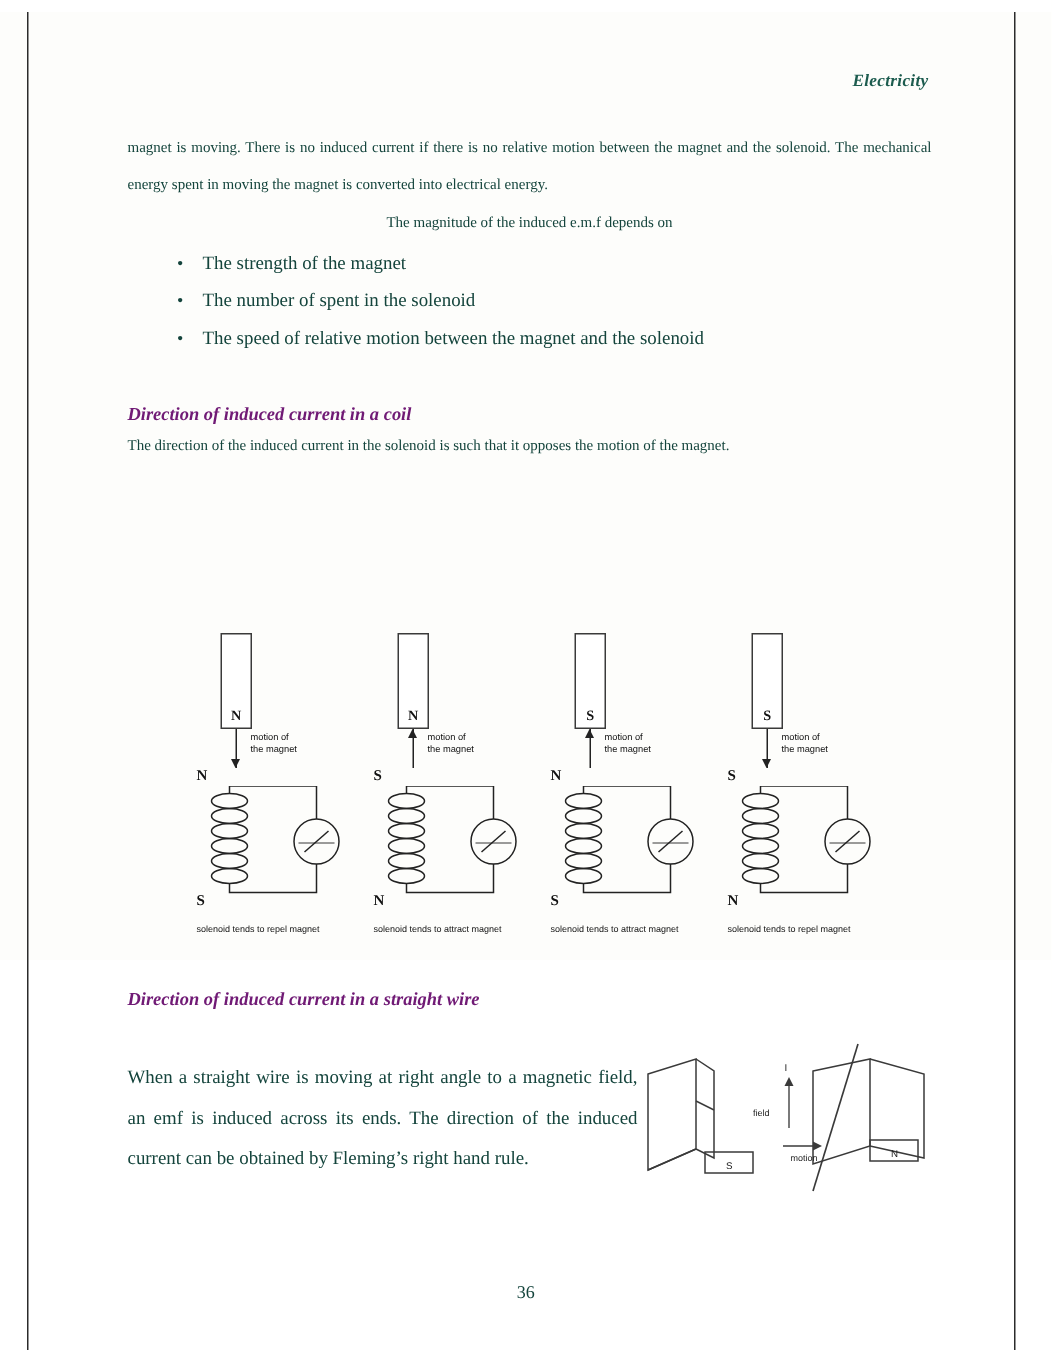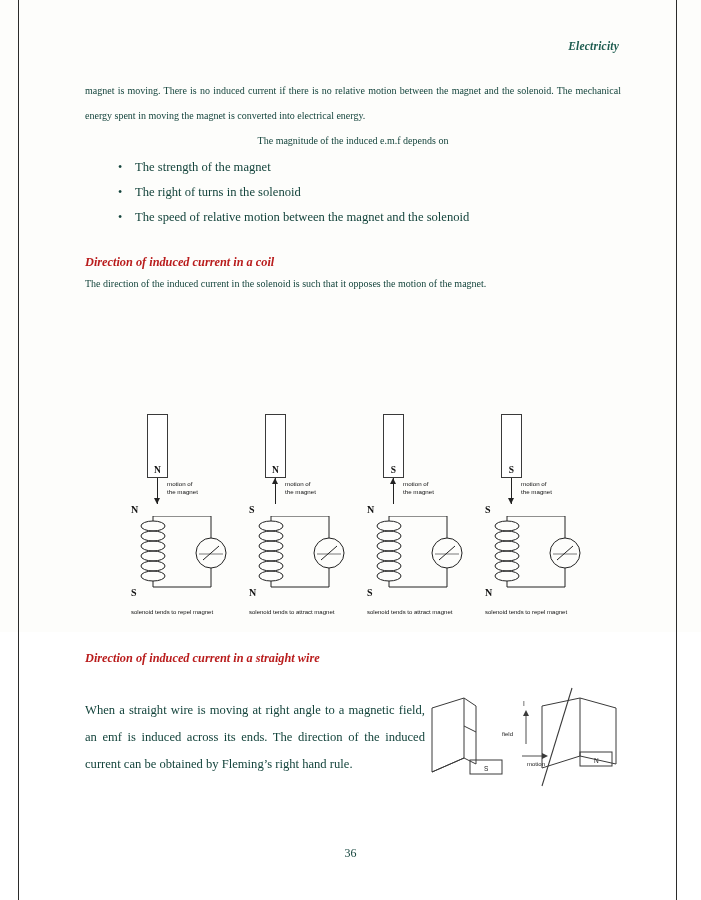--- a/index.html
+++ b/index.html
@@ -17,7 +17,7 @@
   }
   .page {
     position: absolute;
-    left: 0; top: 0;
+    left: 0; top: 8px;
     width: 701px;
     height: 632px;
     background: #fdfdfb;

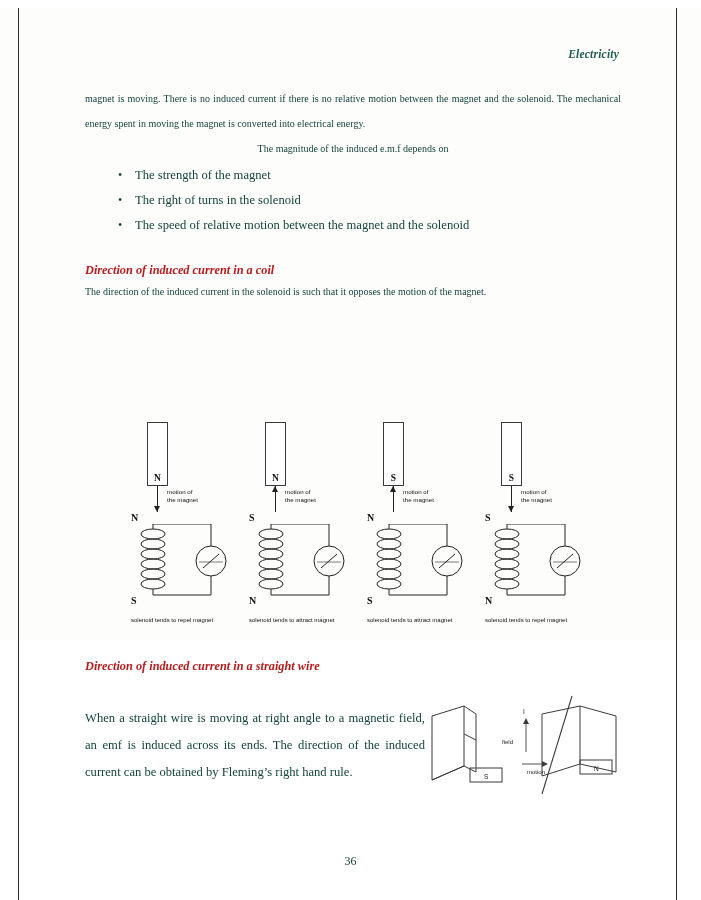--- a/index.html
+++ b/index.html
@@ -60,7 +60,7 @@
   }
   .para.nojust { text-align: center; }
   ul.bullets {
-    margin: 2px 0 2px 0;
+    margin: 2px 0 8px 0;
     padding-left: 50px;
     list-style: none;
   }

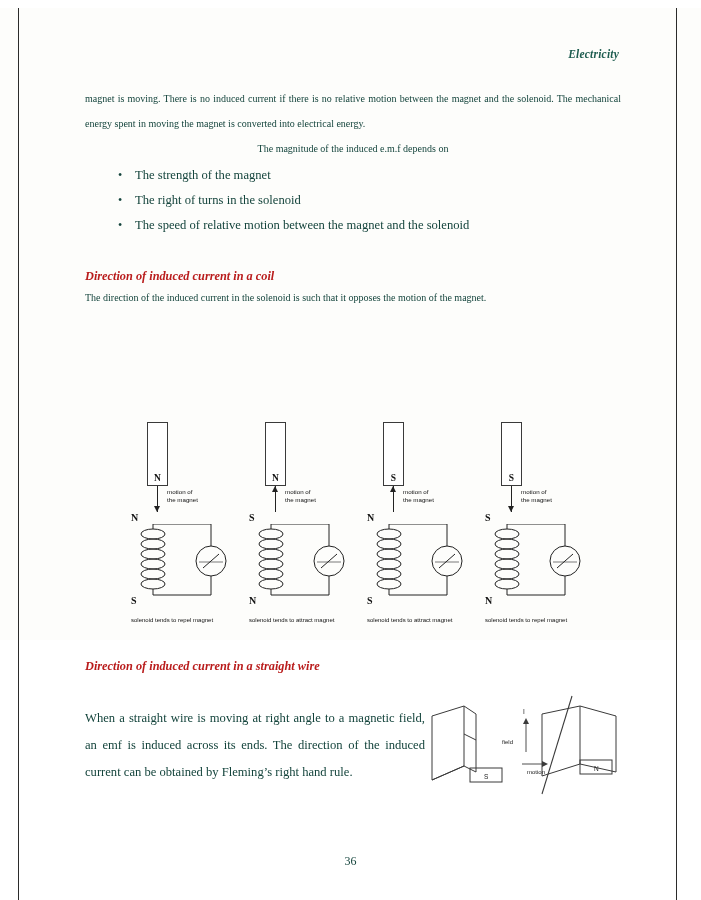--- a/index.html
+++ b/index.html
@@ -239,7 +239,7 @@
     <p class="para nojust">The magnitude of the induced e.m.f depends on</p>
     <ul class="bullets">
       <li>The strength of the magnet</li>
-      <li>The right of turns in the solenoid</li>
+      <li>The number of spent in the solenoid</li>
       <li>The speed of relative motion between the magnet and the solenoid</li>
     </ul>
     <div class="gap-md"></div>

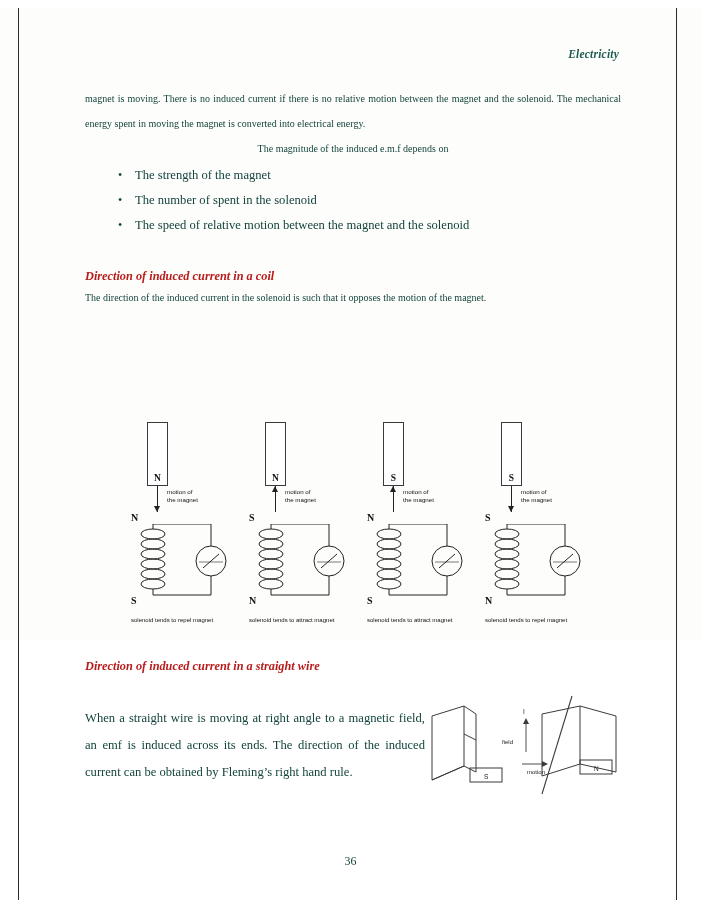--- a/index.html
+++ b/index.html
@@ -82,7 +82,7 @@
     font-size: 12.3px;
     font-weight: bold;
     font-style: italic;
-    color: #b91c1c;
+    color: #701a75;
     line-height: 17px;
   }
   .gap-md { height: 22px; }

